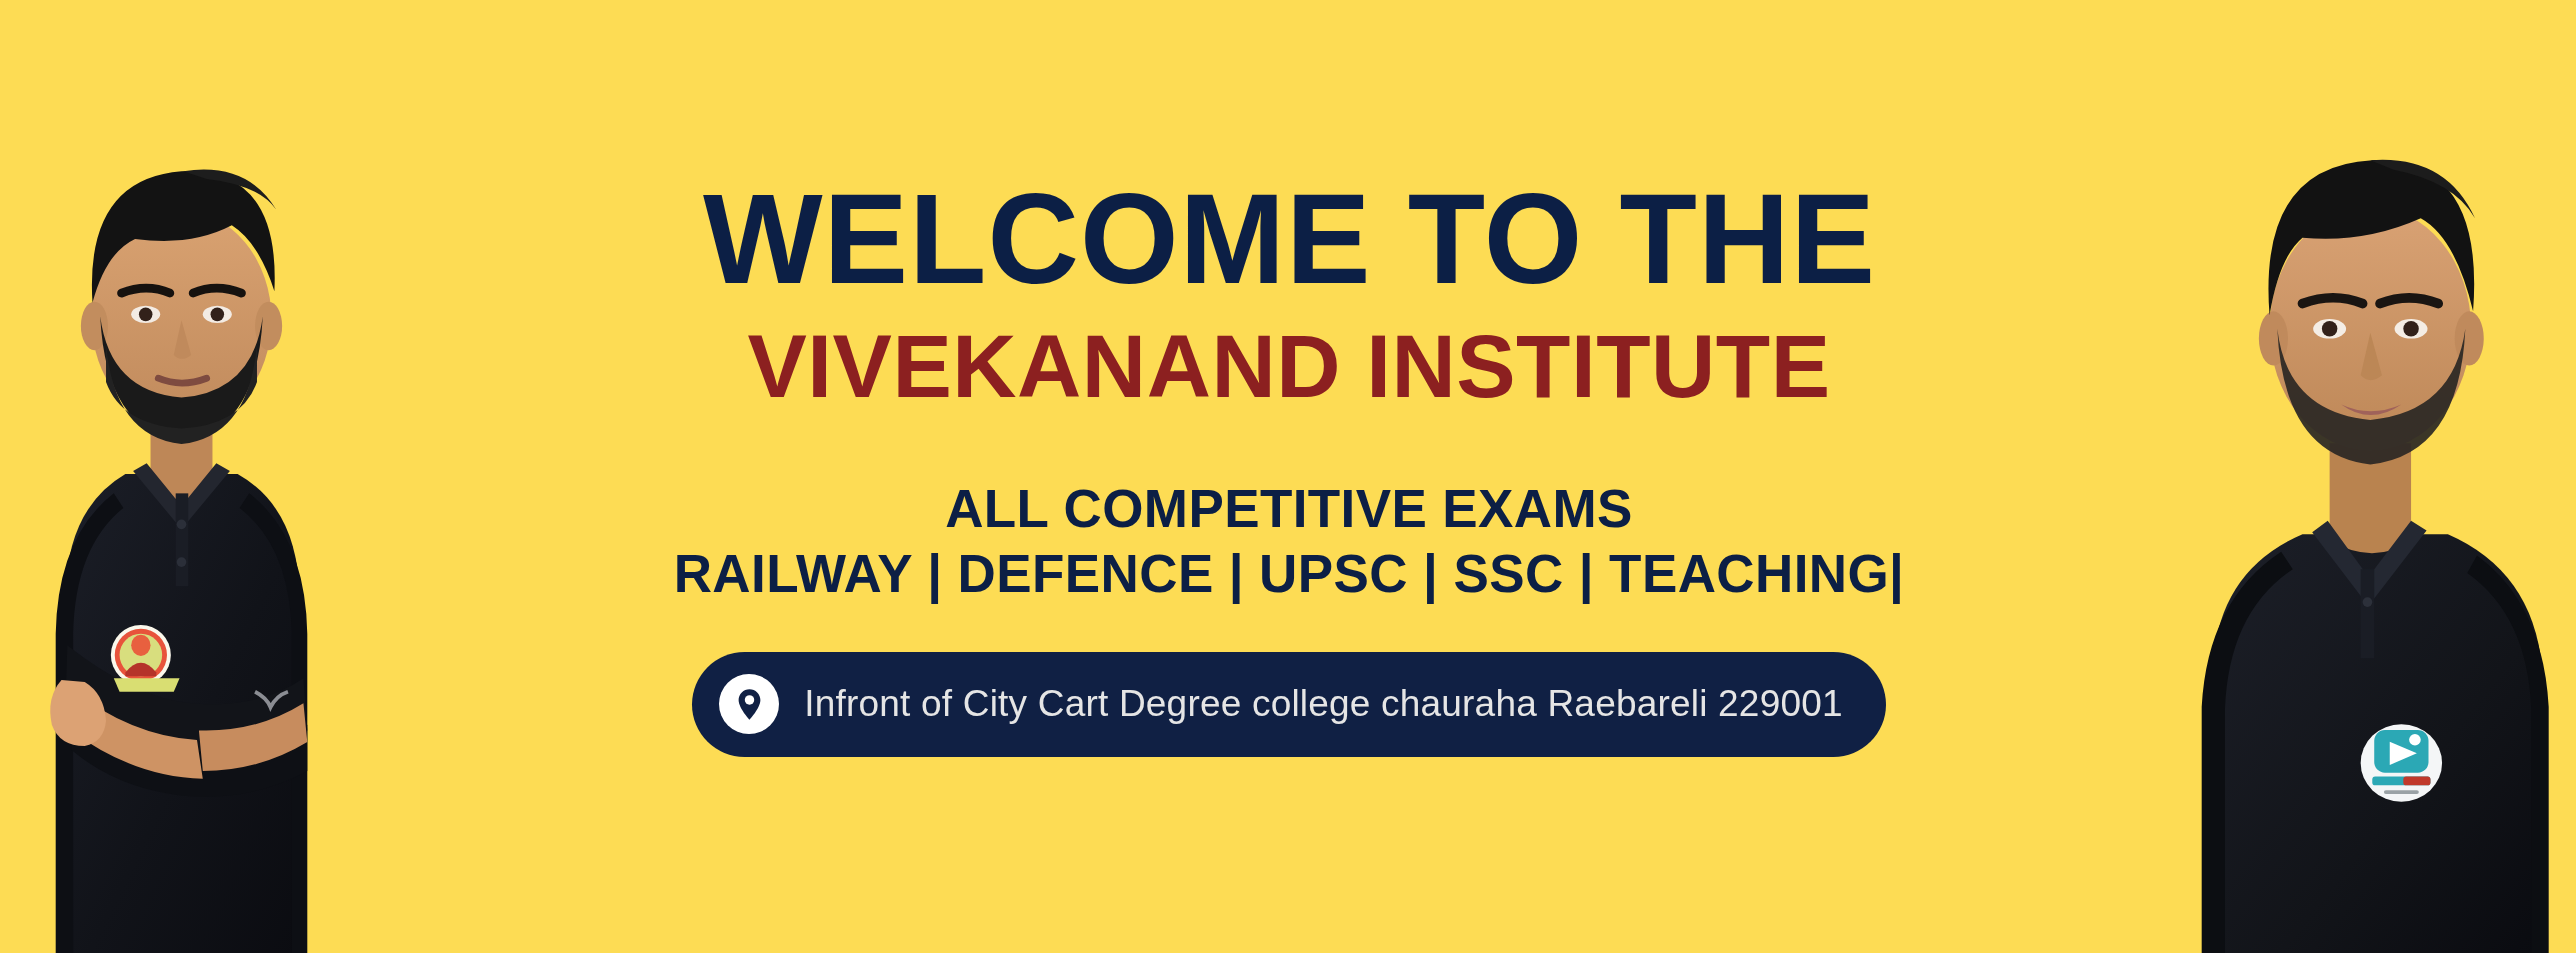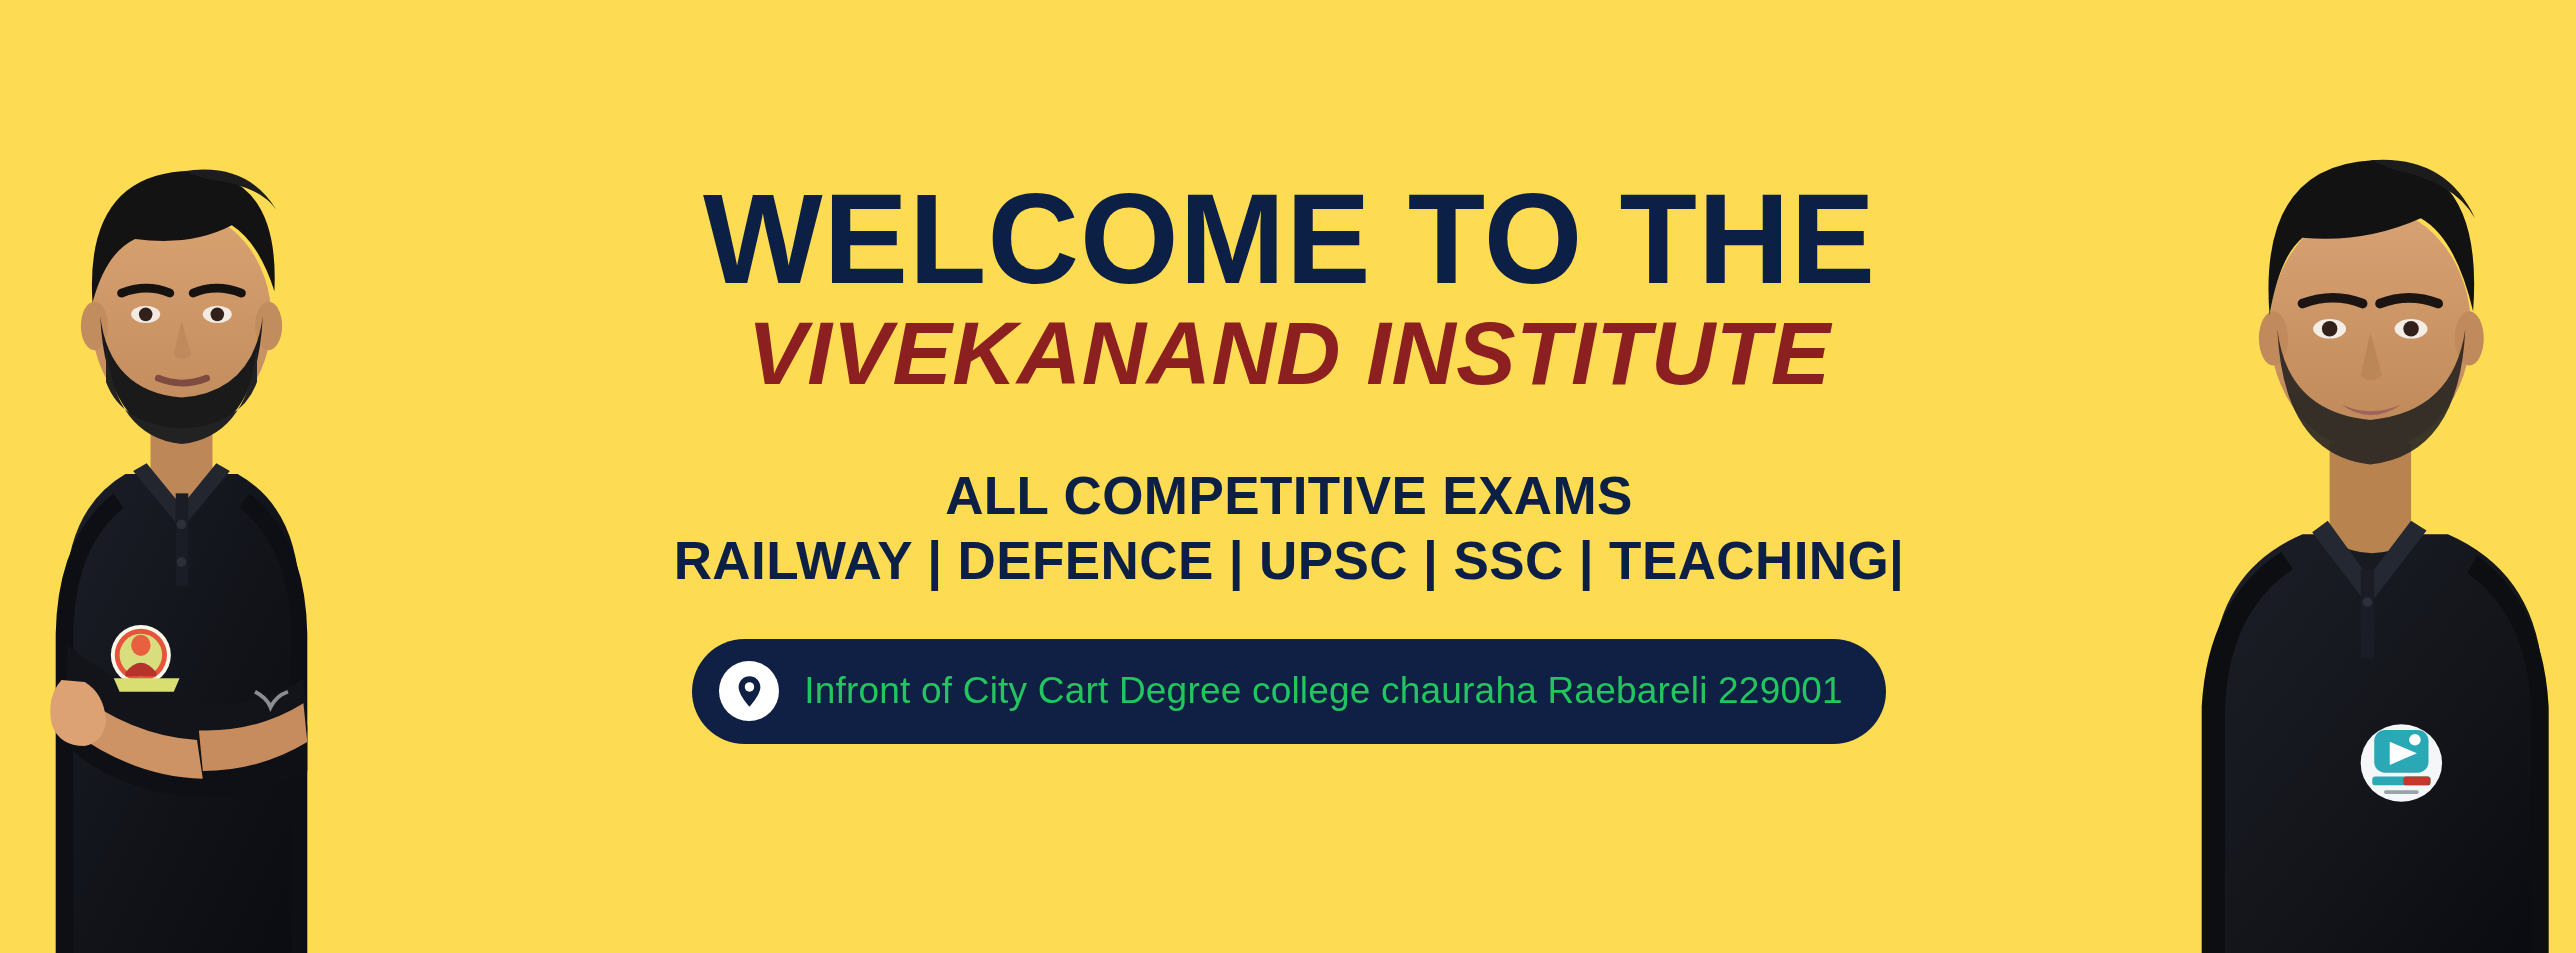--- a/index.html
+++ b/index.html
@@ -43,14 +43,13 @@
   }
 
   .subhead {
-    margin-top: 8px;
+    margin-top: 21px;
     font-size: 89px;
     line-height: 1.0;
     font-weight: 900;
     letter-spacing: 0.5px;
     color: #8C2020;
     white-space: nowrap;
-    font-style: italic;
   }
 
   .exam-lines {

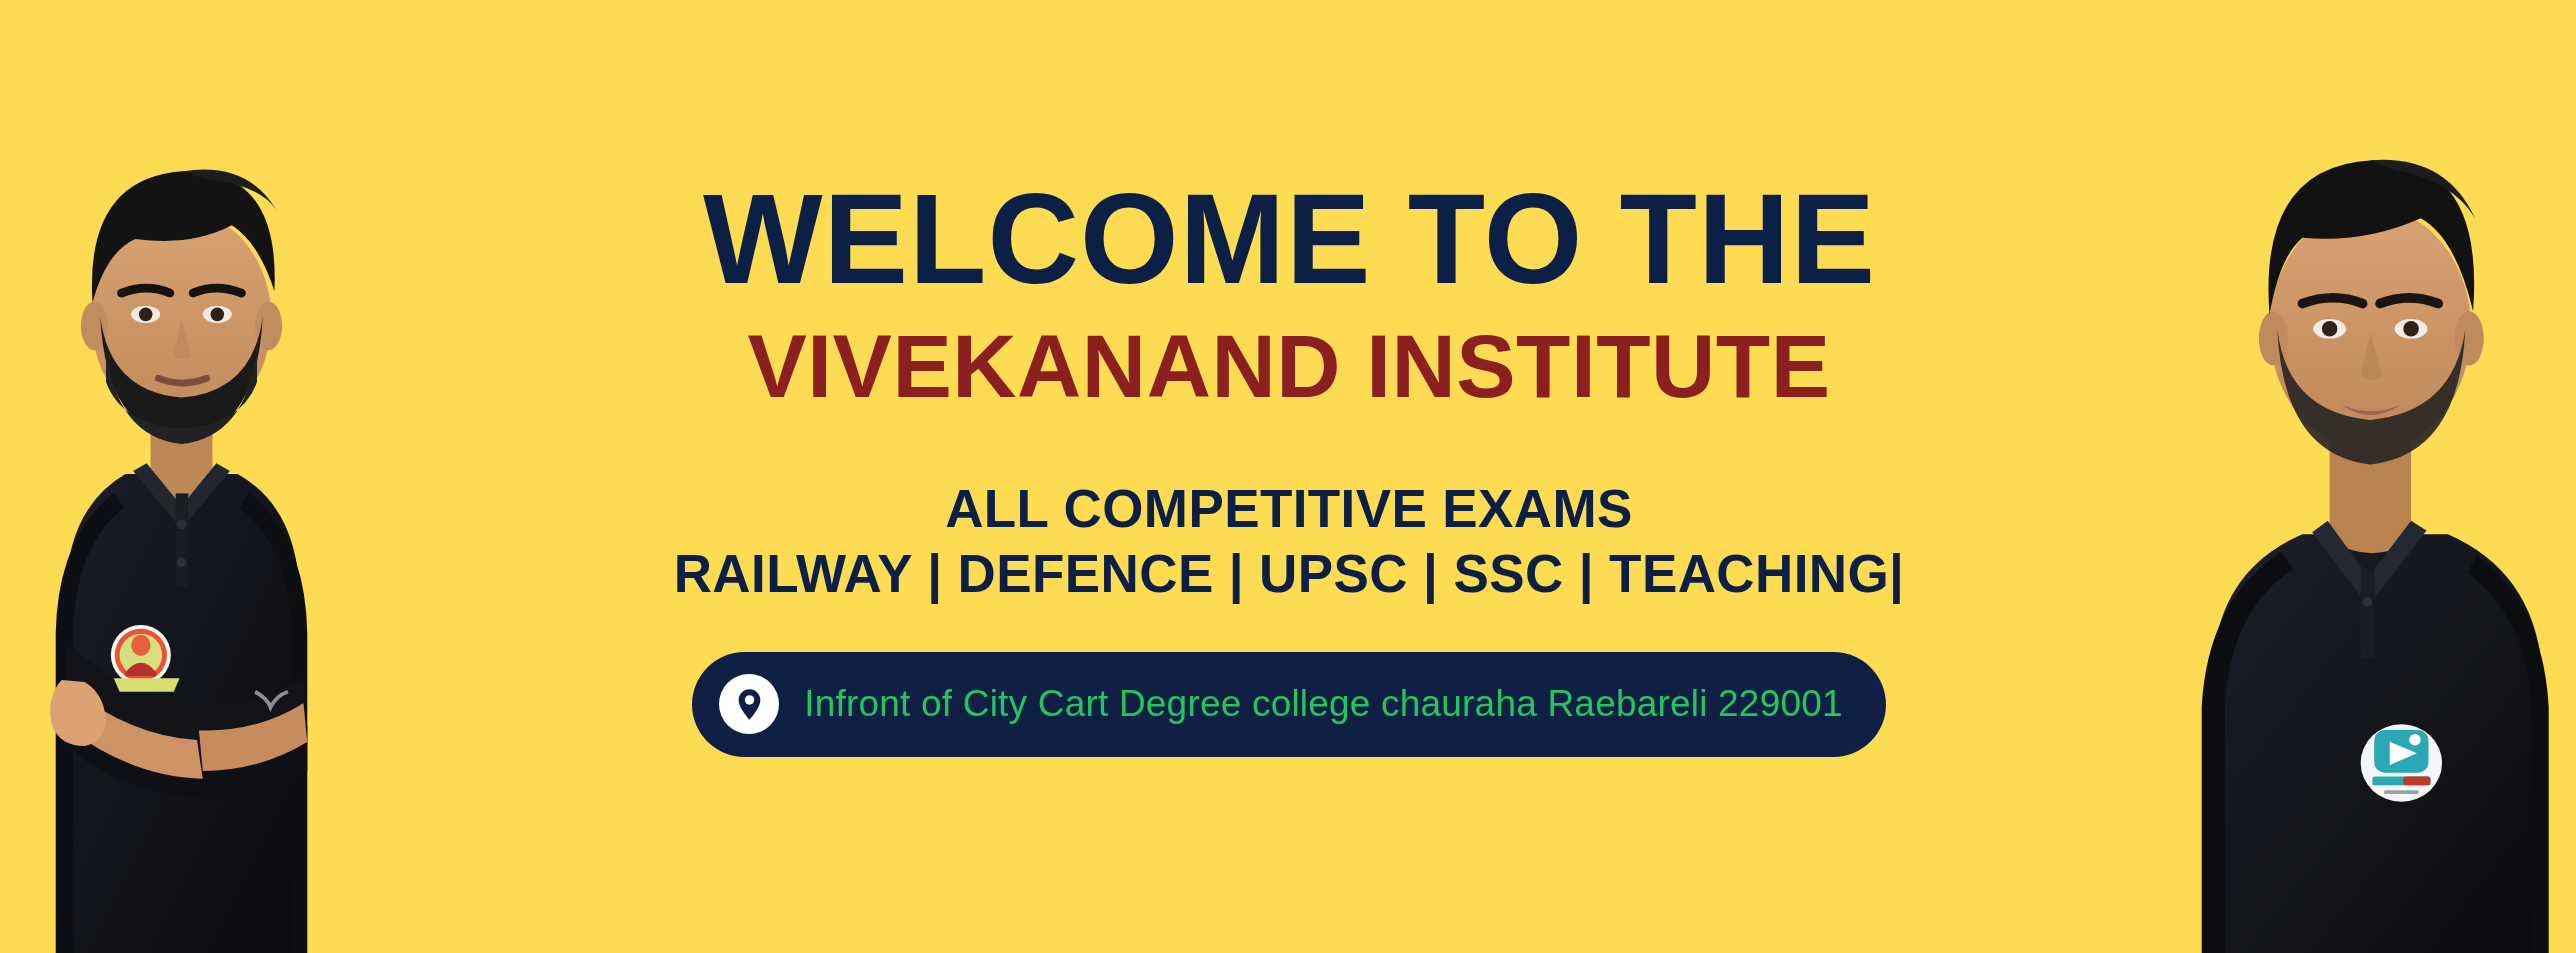--- a/index.html
+++ b/index.html
@@ -86,7 +86,7 @@
   }
   .pin-badge svg { display: block; }
   .address-text {
-    color: #22c55e;
+    color: #e5e5e5;
     font-size: 37px;
     font-weight: 400;
     letter-spacing: 0.2px;

